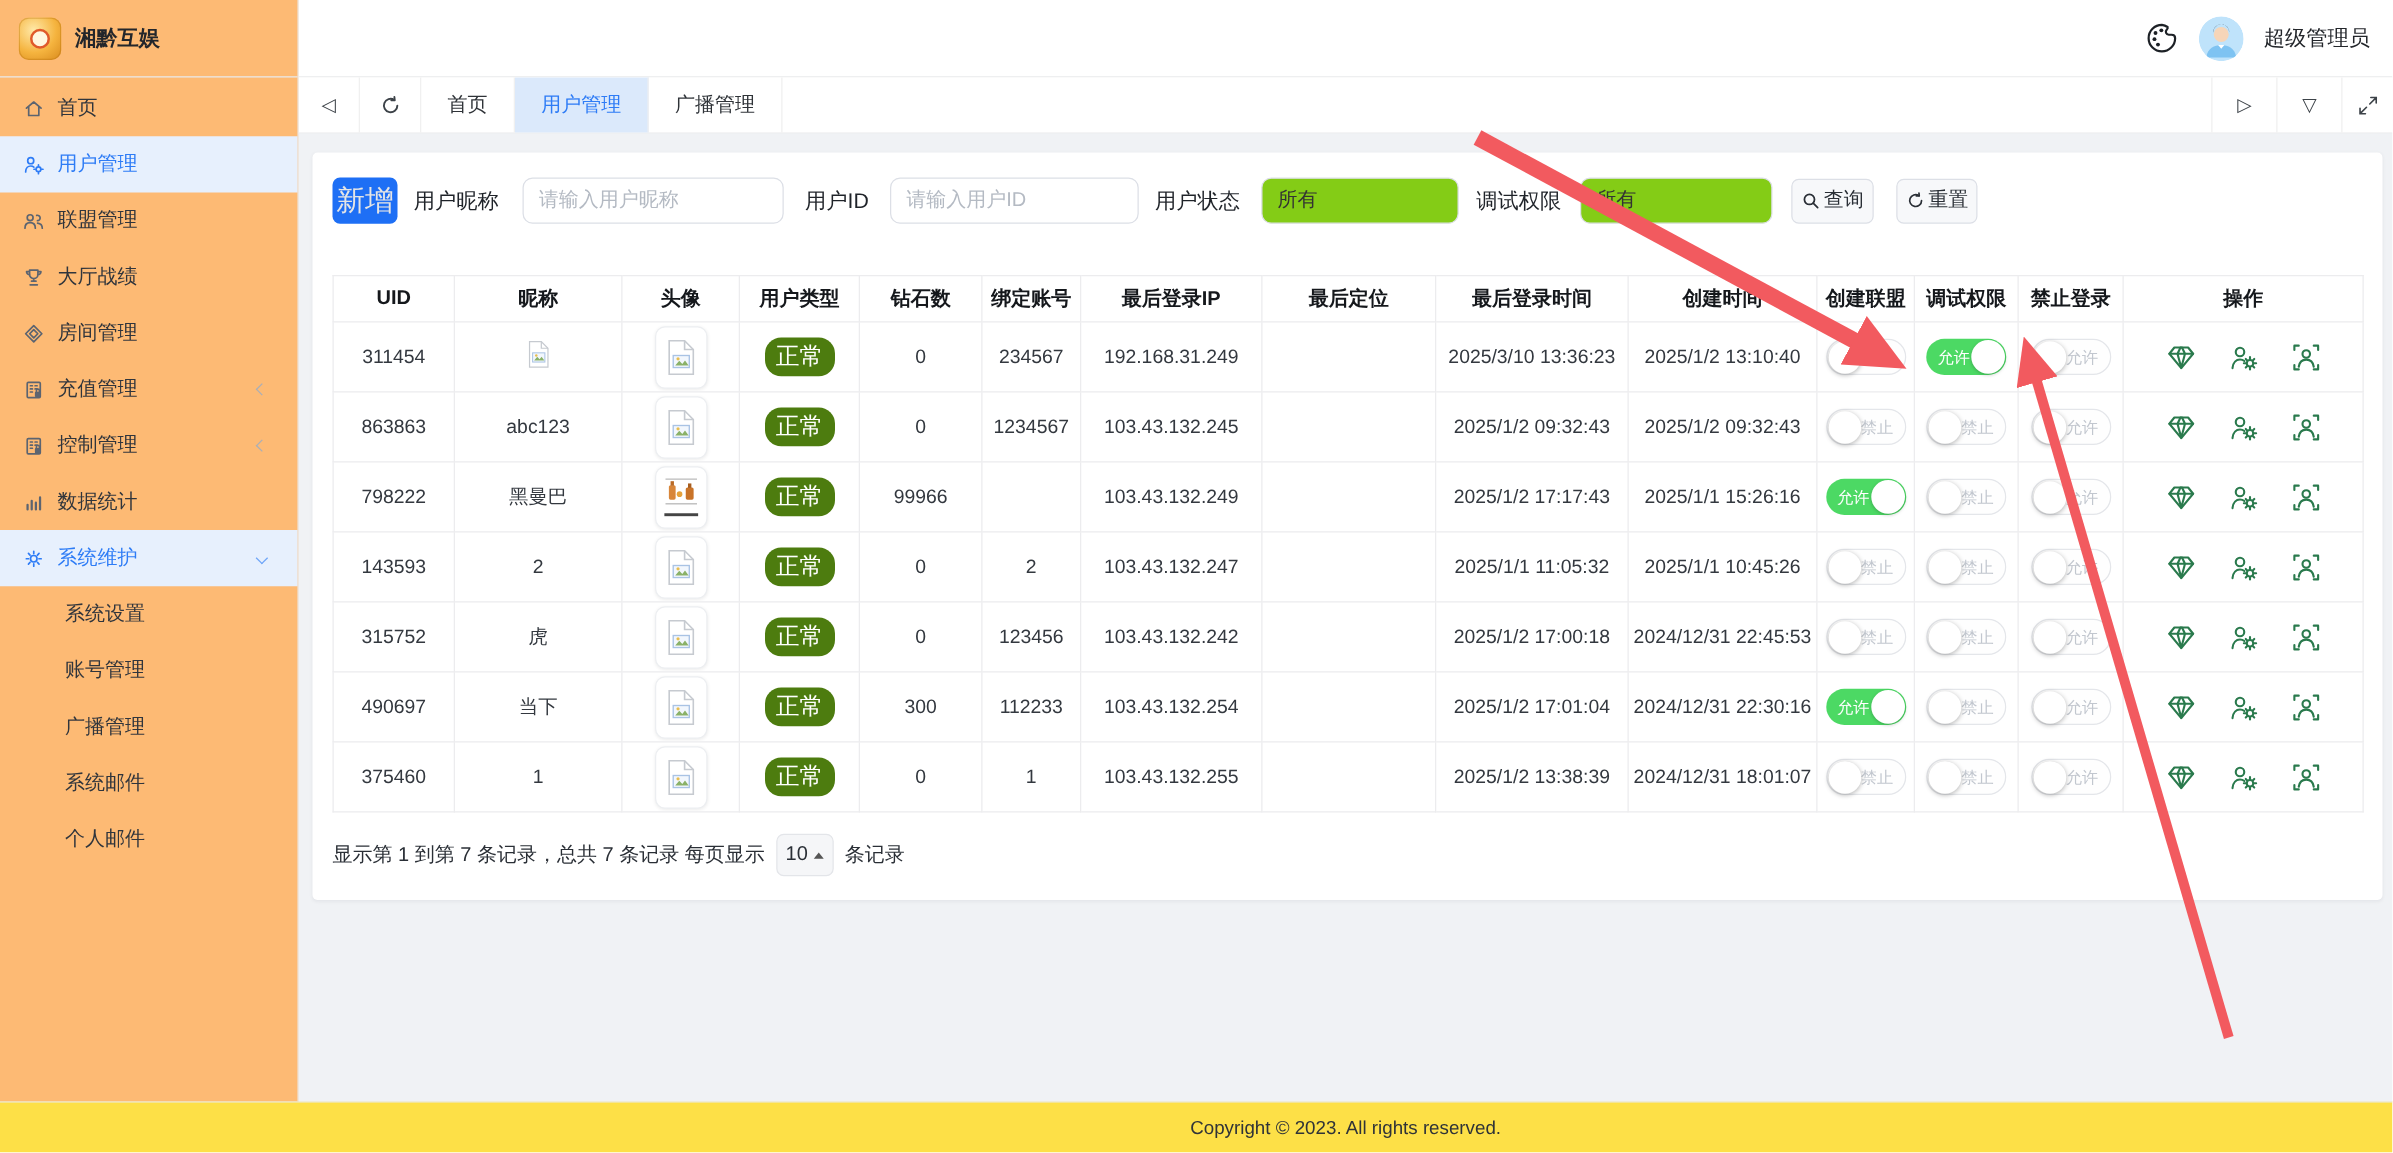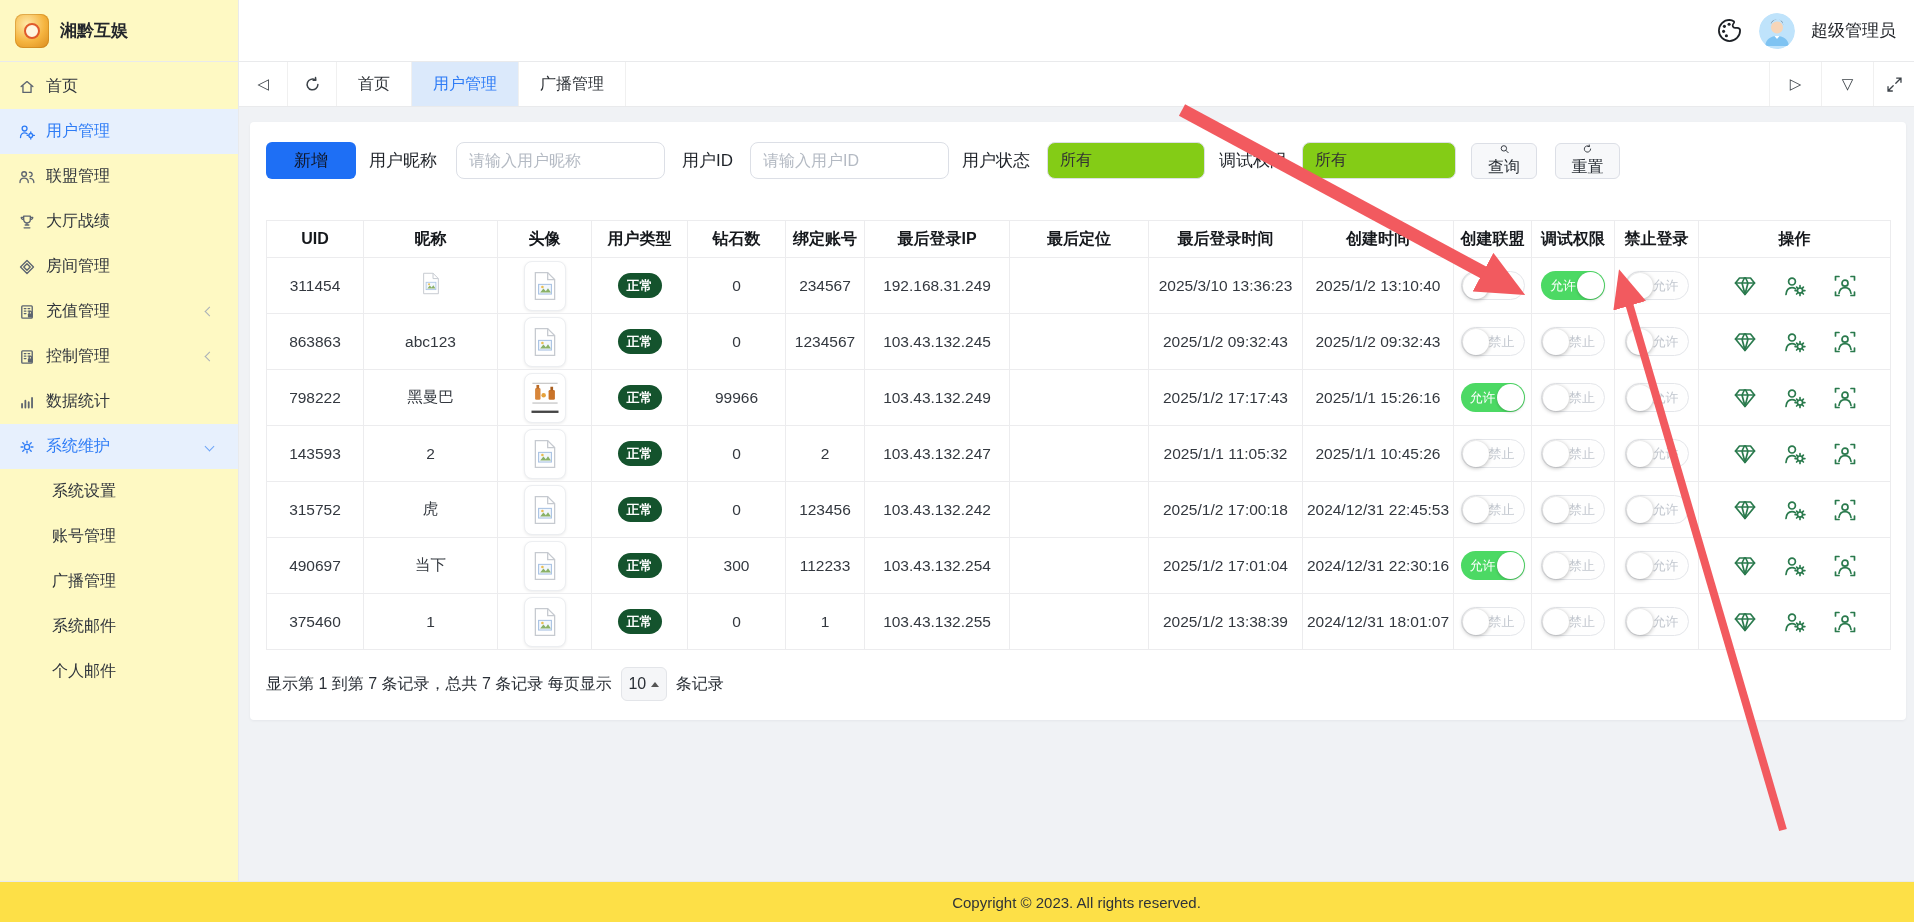--- a/index.html
+++ b/index.html
@@ -11,7 +11,7 @@
   .app { display:flex; height:881px; }
 
   
-  .sidebar { width:239px; flex:0 0 239px; background:#fef9c3; border-right:1px solid #e9eaec; }
+  .sidebar { width:239px; flex:0 0 239px; background:#fdba74; border-right:1px solid #e9eaec; }
   .logo { height:62px; display:flex; align-items:center; gap:11px; padding-left:15px; border-bottom:1px solid #e9eaec; }
   .logo-icon { width:34px; height:34px; border-radius:8px; position:relative;
     background:radial-gradient(circle at 35% 30%, #ffe9a8, #f5b43f 55%, #d98a1c);

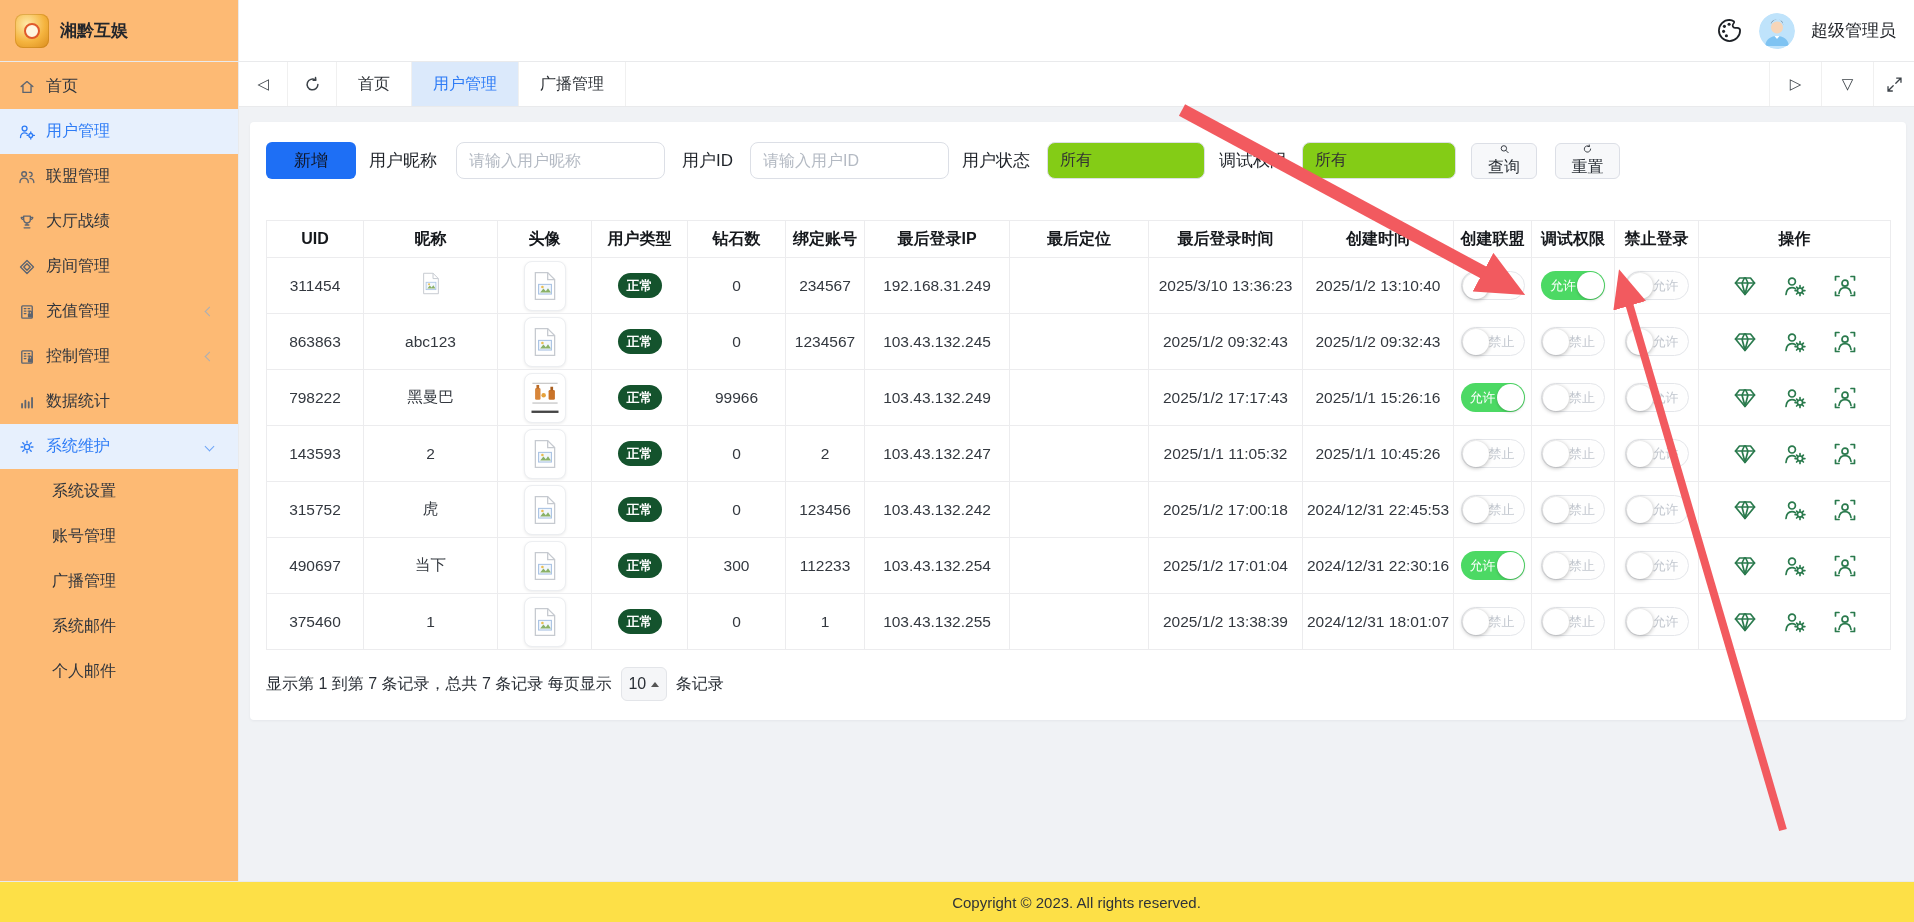--- a/index.html
+++ b/index.html
@@ -47,7 +47,7 @@
 
   
   .toolbar { display:flex; align-items:center; height:37px; font-size:17px; color:#1f2329; }
-  .btn-add { height:37px; padding:0 28px; background:#1e6ff5; color:#0f172a; border:none; border-radius:6px; font-size:17px; cursor:pointer; font-family:inherit; }
+  .btn-add { height:37px; padding:0 3px; background:#1e6ff5; color:#e5e5e5; border:none; border-radius:6px; font-size:23px; cursor:pointer; font-family:inherit; }
   .lbl.nick { margin-left:13px; } .inp.nick { margin-left:19px; width:209px; }
   .lbl.uid { margin-left:17px; }  .inp.uid { margin-left:17px; width:199px; }
   .lbl.status { margin-left:13px; } .select.status { margin-left:17px; width:158px; }

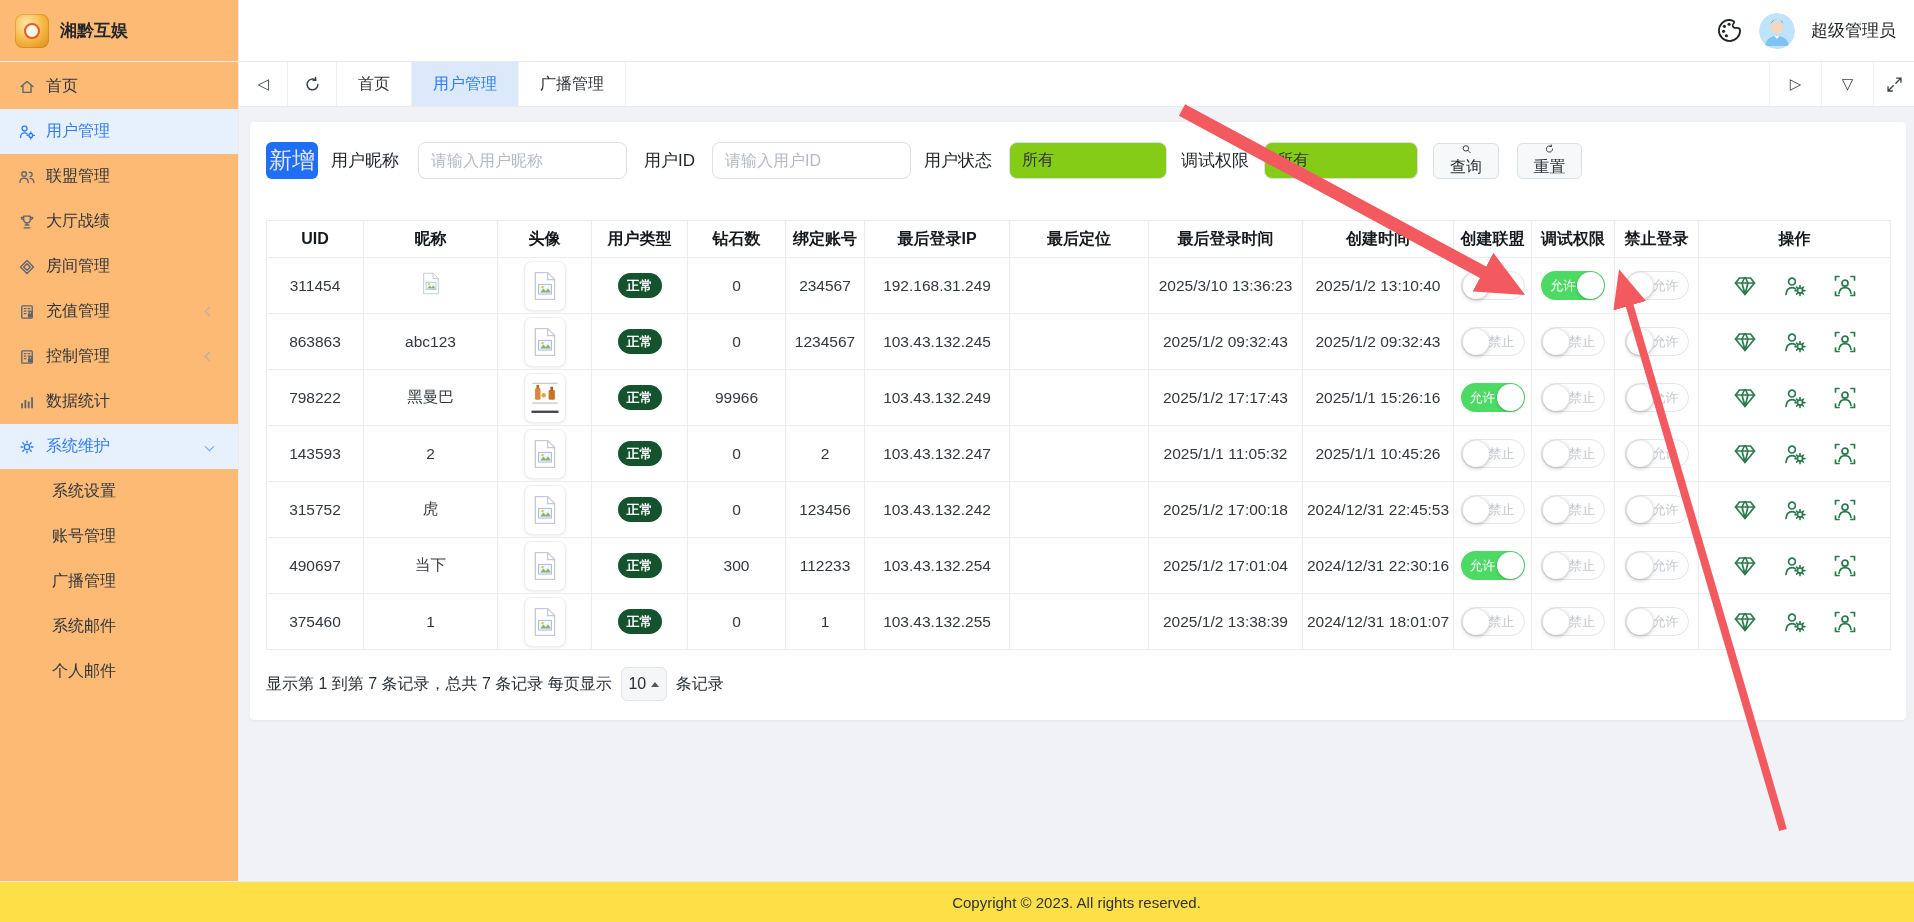--- a/index.html
+++ b/index.html
@@ -55,7 +55,7 @@
   .inp { height:37px; border:1px solid #dcdfe6; border-radius:8px; padding:0 12px; font-size:16px; color:#333; outline:none; font-family:inherit; background:#fff; }
   .inp::placeholder { color:#b4bac3; }
   .select { height:37px; border:1px solid #dcdfe6; border-radius:8px; padding:0 12px; font-size:16px; color:#333; display:flex; align-items:center; cursor:pointer; background:#84cc16; }
-  .btn-ghost { height:36px; display:flex; align-items:center; justify-content:center; gap:3px; background:#f7f8fa; border:1px solid #dcdfe6; border-radius:6px; font-size:16px; color:#2a2f36; cursor:pointer; font-family:inherit;flex-direction:column; }
+  .btn-ghost { height:36px; display:flex; align-items:center; justify-content:center; gap:3px; background:#f7f8fa; border:1px solid #dcdfe6; border-radius:6px; font-size:16px; color:#2a2f36; cursor:pointer; font-family:inherit; }
   .btn-ghost.search { margin-left:15px; width:66px; }
   .btn-ghost.reset { margin-left:18px; width:65px; }
 

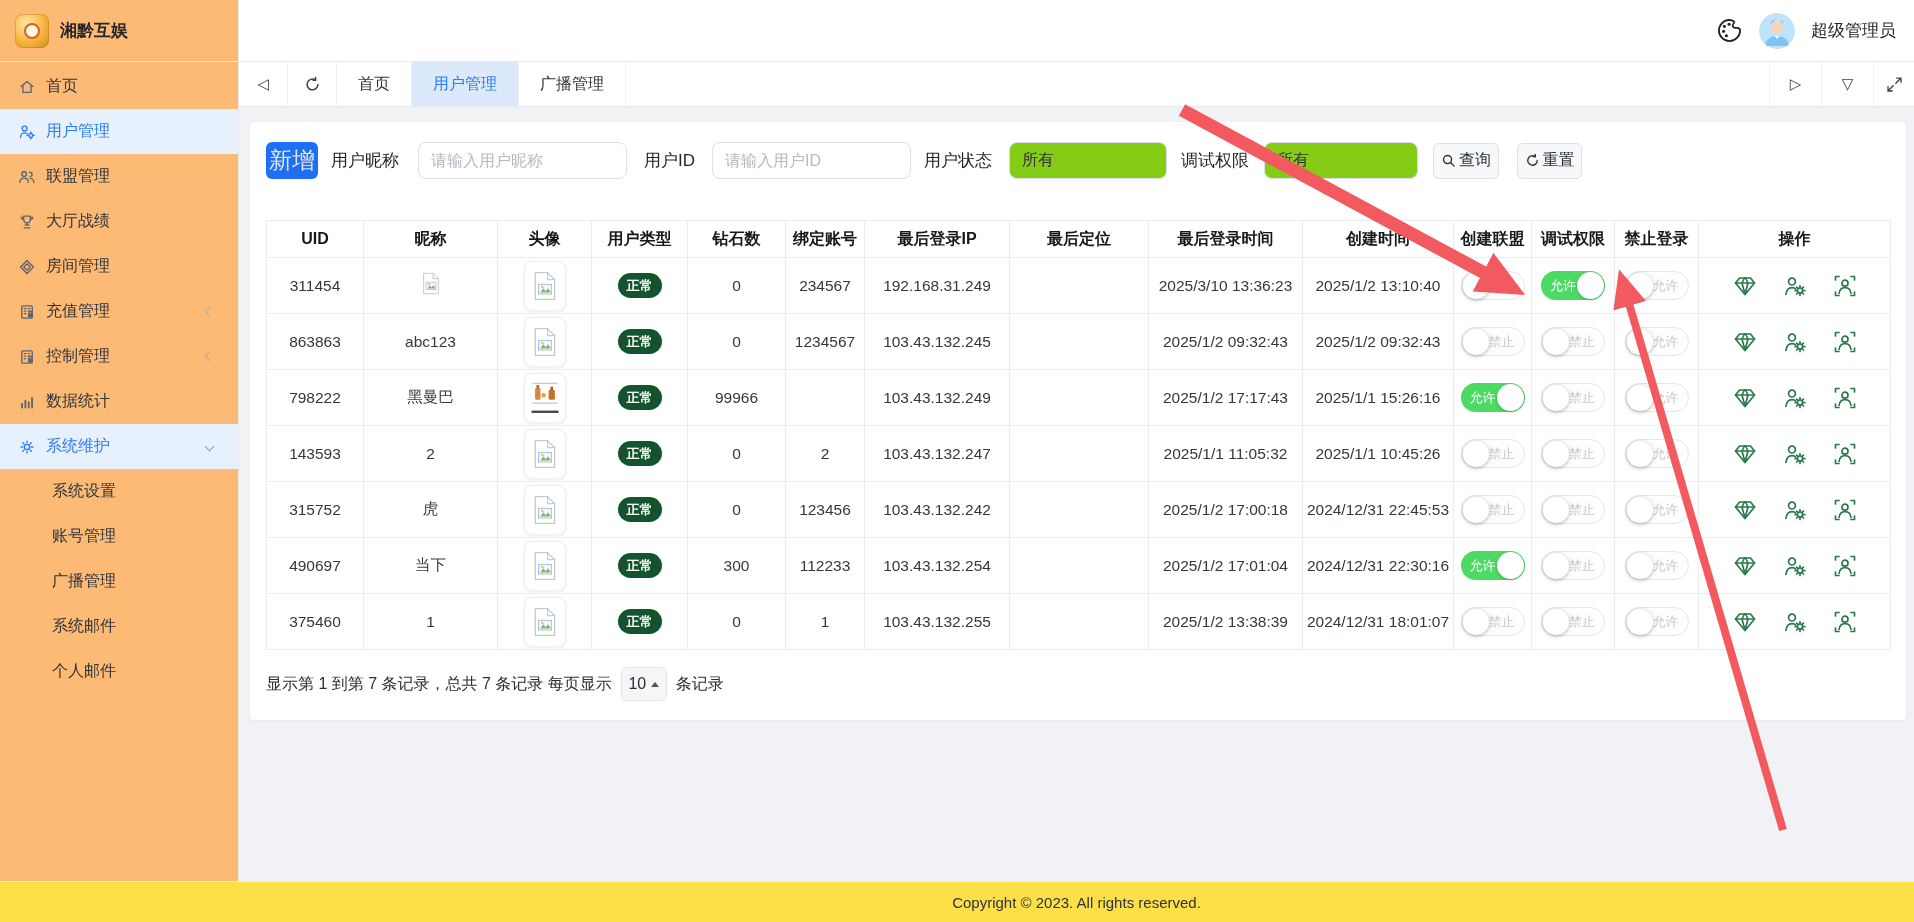--- a/index.html
+++ b/index.html
@@ -64,7 +64,7 @@
   th, td { border:1px solid #ececee; text-align:center; vertical-align:middle; overflow:hidden; }
   th { height:37px; font-size:16px; color:#15181c; font-weight:700; }
   td { height:56px; font-size:15.5px; color:#33383f; }
-  .badge { display:inline-block; background:#14532d; color:#fff; font-size:13px; line-height:1; padding:6px 9px; border-radius:13px;font-weight:bold; }
+  .badge { display:inline-block; background:#4d7c0f; color:#fff; font-size:19px; line-height:1; padding:6px 9px; border-radius:13px; }
   .avbox { width:42px; height:50px; margin:0 auto; border:1px solid #eceef1; border-radius:8px; background:#fff; box-shadow:0 1px 3px rgba(0,0,0,.08); display:flex; align-items:center; justify-content:center; }
   .toggle { width:64px; height:29px; border-radius:15px; position:relative; display:inline-flex; align-items:center; cursor:pointer; vertical-align:middle; }
   .toggle.off { background:#fefefe; border:1px solid #e4e6ea; }

